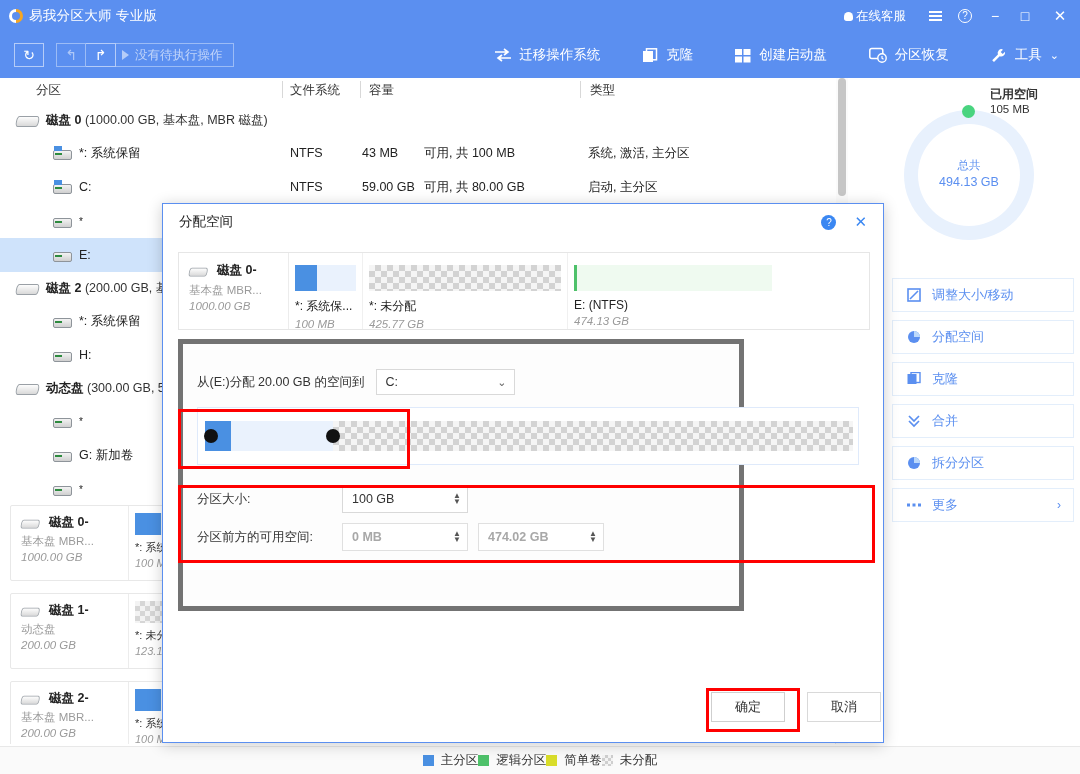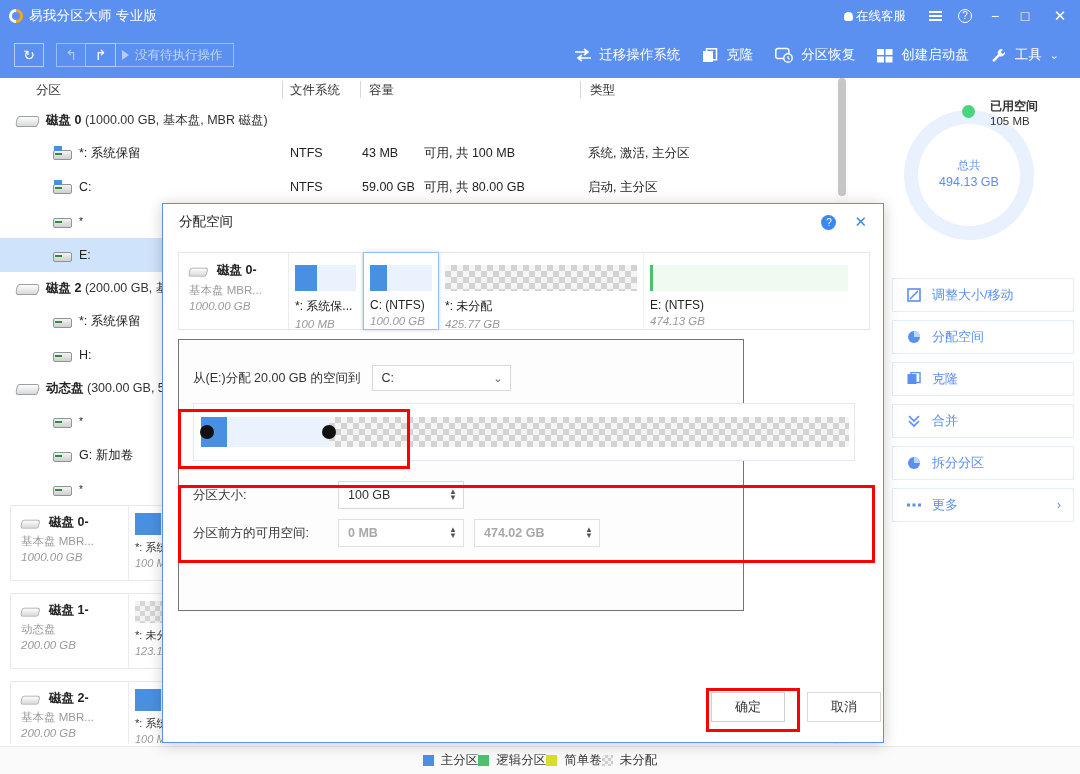--- a/index.html
+++ b/index.html
@@ -65,7 +65,7 @@
   }
   .tri { width:0;height:0;border-left:7px solid rgba(255,255,255,.55);
       border-top:5px solid transparent;border-bottom:5px solid transparent; margin-right:6px; }
-  .tb-right { margin-left: auto; display: flex; align-items: center; margin-right: 10px; }
+  .tb-right { margin-left: auto; display: flex; align-items: center; margin-right: 10px; gap: 20px; }
   .tb-action { display: flex; align-items: center; color: #ffffff; font-size: 13.5px; padding: 0 11px; height: 46px; }
   .tb-action .gl { margin-right: 7px; display:flex; align-items:center; }
 

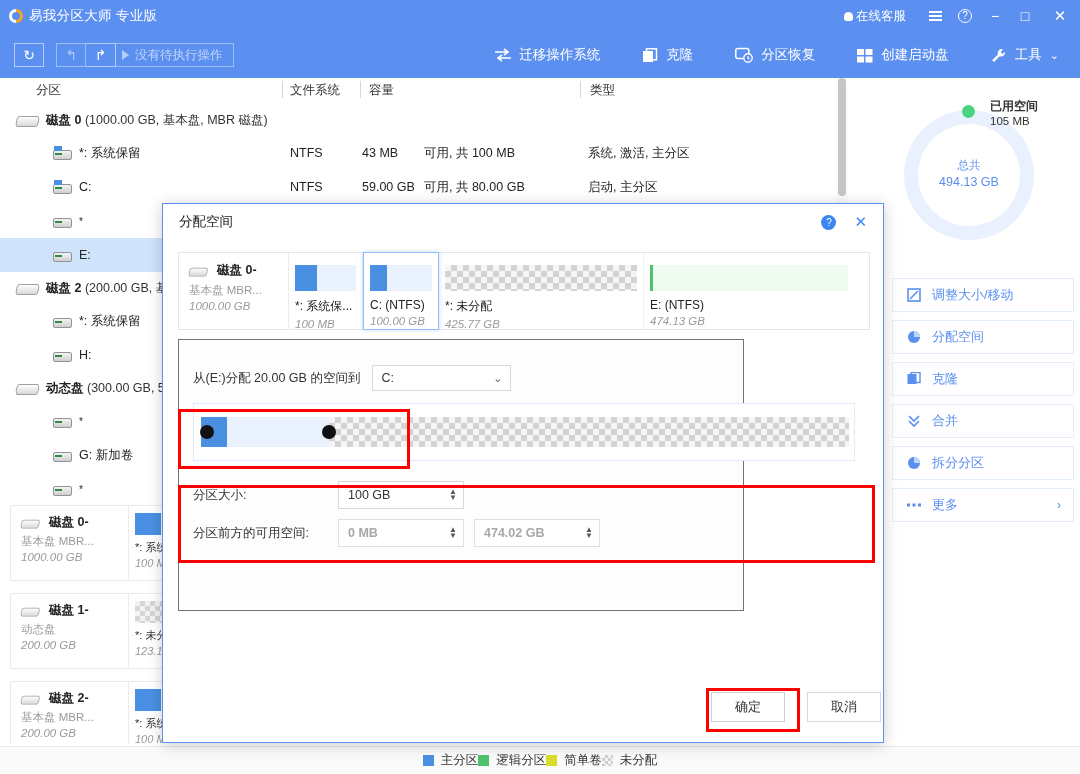--- a/index.html
+++ b/index.html
@@ -318,16 +318,6 @@
       </div>
       <div class="tb-action">
         <span class="gl">
-          <svg width="19" height="16" viewBox="0 0 19 16">
-              <rect x="0.8" y="1.5" width="13" height="10" rx="2" fill="none" stroke="#fff" stroke-width="1.5"></rect>
-              <circle cx="13" cy="11" r="4.2" fill="#5b8ff0" stroke="#fff" stroke-width="1.4"></circle>
-              <path d="M13 9v2.2l1.5 1" stroke="#fff" stroke-width="1.2" fill="none"></path>
-            </svg>
-        </span>
-        <span>分区恢复</span>
-      </div>
-      <div class="tb-action">
-        <span class="gl">
           <svg width="17" height="15" viewBox="0 0 17 15">
               <rect x="0" y="1" width="7" height="6" fill="#fff"></rect>
               <rect x="8.5" y="1" width="7" height="6" fill="#fff"></rect>
@@ -336,6 +326,16 @@
             </svg>
         </span>
         <span>创建启动盘</span>
+      </div>
+      <div class="tb-action">
+        <span class="gl">
+          <svg width="19" height="16" viewBox="0 0 19 16">
+              <rect x="0.8" y="1.5" width="13" height="10" rx="2" fill="none" stroke="#fff" stroke-width="1.5"></rect>
+              <circle cx="13" cy="11" r="4.2" fill="#5b8ff0" stroke="#fff" stroke-width="1.4"></circle>
+              <path d="M13 9v2.2l1.5 1" stroke="#fff" stroke-width="1.2" fill="none"></path>
+            </svg>
+        </span>
+        <span>分区恢复</span>
       </div>
       <div class="tb-action">
         <span class="gl">

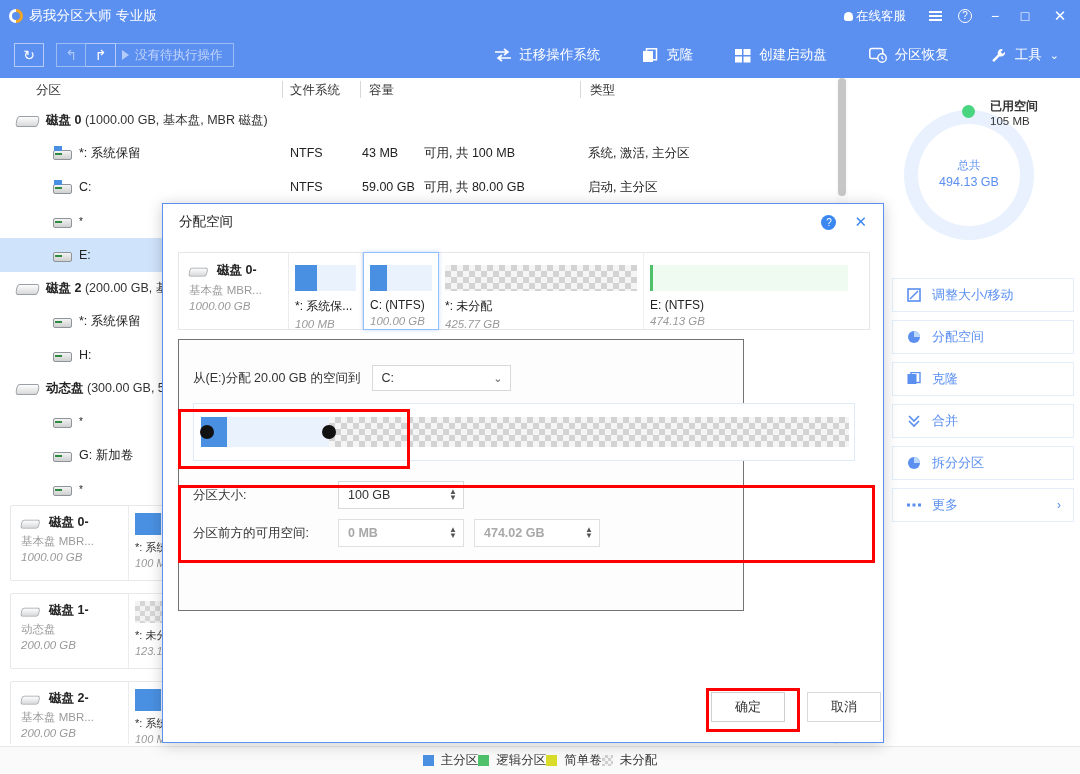--- a/index.html
+++ b/index.html
@@ -123,7 +123,7 @@
   .donut-center { position: absolute; left: 18px; top: 80px; width: 130px; text-align: center; z-index: 4; }
   .donut-center .t1 { font-size: 11.5px; color: #5b8ff0; }
   .donut-center .t2 { font-size: 12.5px; color: #5b8ff0; margin-top: 2px; }
-  .usedlabel { position: absolute; left: 104px; top: 20px; text-align: left; }
+  .usedlabel { position: absolute; left: 104px; top: 8px; text-align: left; }
   .usedlabel .u1 { font-size: 12px; color: #333; font-weight: bold; }
   .usedlabel .u2 { font-size: 11.5px; color: #333; }
 

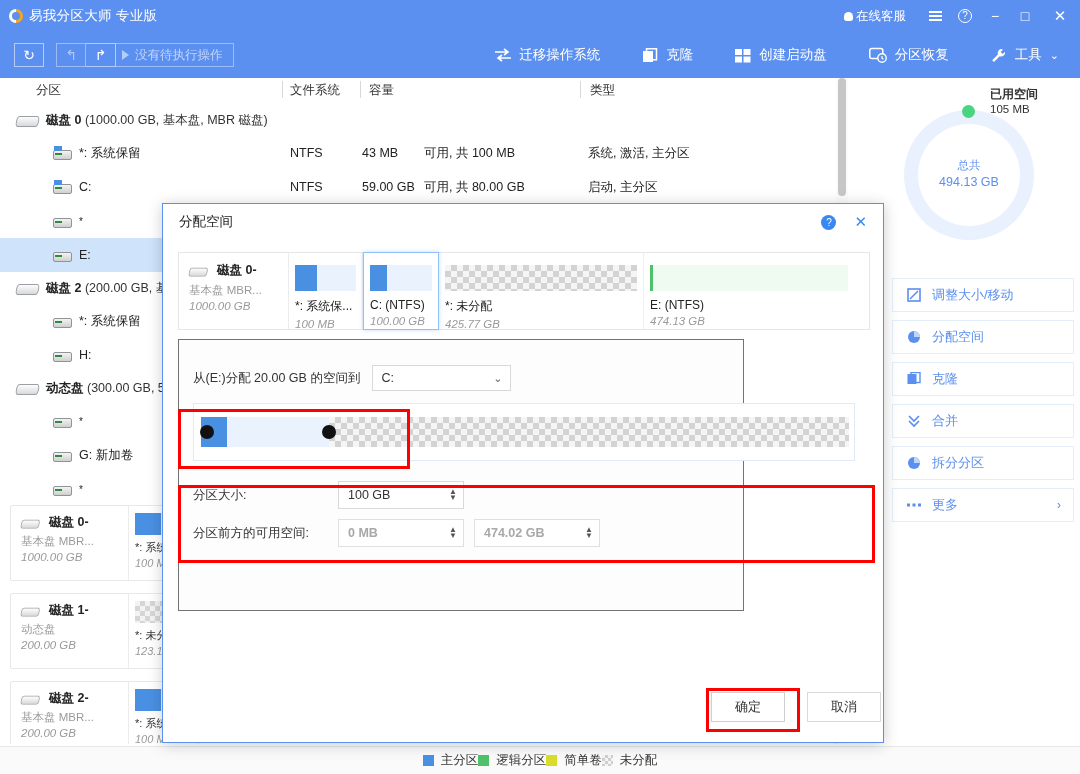--- a/index.html
+++ b/index.html
@@ -614,13 +614,6 @@
         <div class="ml">*: 系统保...</div>
         <div class="ms">100 MB</div>
       </div>
-      <div class="mpart active" style="width:76px;">
-        <div class="mbar">
-            <div class="fill" style="width:17px"></div>
-          </div>
-        <div class="ml">C: (NTFS)</div>
-        <div class="ms">100.00 GB</div>
-      </div>
       <div class="mpart" style="width:205px;">
         <div class="mbar unalloc"></div>
         <div class="ml">*: 未分配</div>

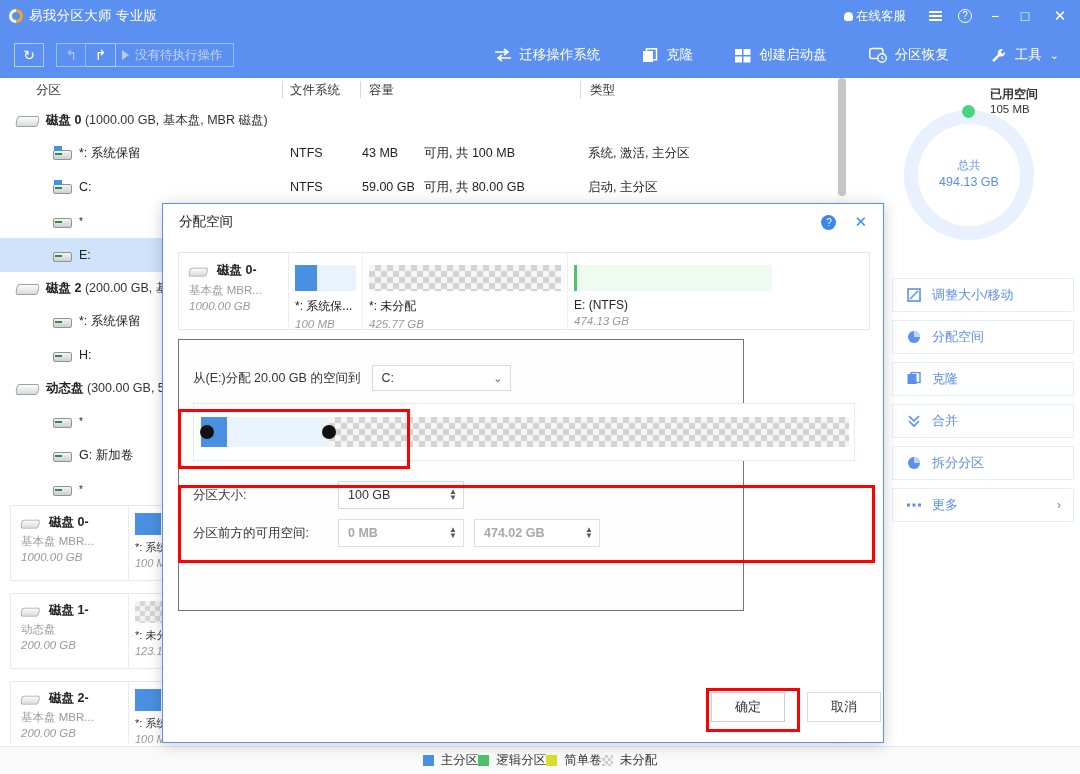--- a/index.html
+++ b/index.html
@@ -210,7 +210,7 @@
   .mpart .ms { font-size: 11.5px; color: #9a9a9a; font-style: italic; margin-top: 3px; white-space: nowrap; }
 
   .panel2 { position: absolute; left: 15px; top: 135px; width: 566px; height: 272px;
-            border: 1px solid #737373; background: #fdfdfd; }
+            border: 5px solid #737373; background: #fdfdfd; }
   .fromrow { position: absolute; left: 14px; top: 25px; display: flex; align-items: center; }
   .fromrow .txt { font-size: 12.5px; color: #333; }
   .fromrow .txt .num { color: #333; }

